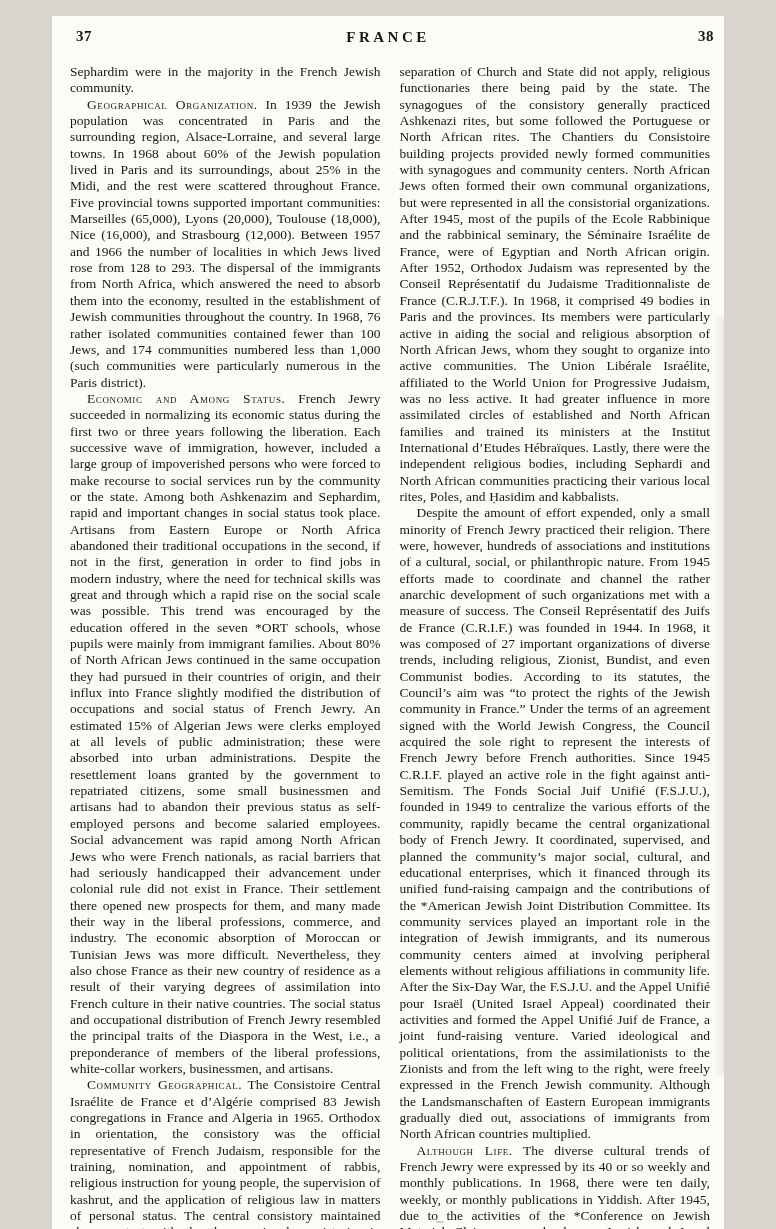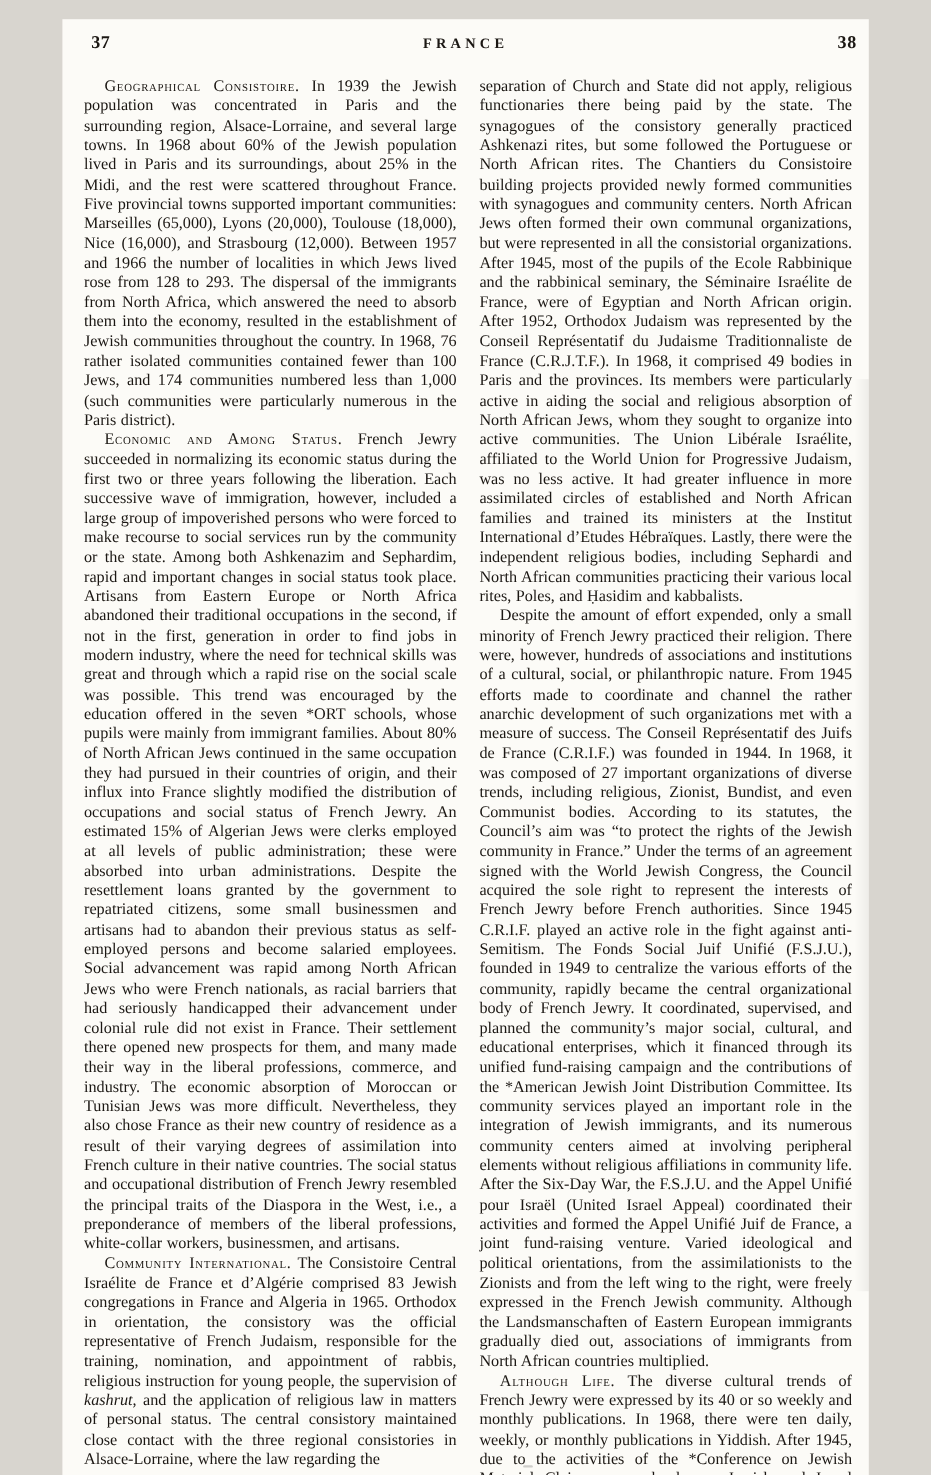--- a/index.html
+++ b/index.html
@@ -31,7 +31,7 @@
   .page-num.right { position:absolute; right:10px; top:12px; }
   .running-title {
     position:absolute; left:50%; top:13px; transform:translateX(-50%);
-    font-size:12px; font-weight:600; letter-spacing:3.5px;text-align:center;
+    font-size:15px; font-weight:600; letter-spacing:3.5px;text-align:center;
   }
   .columns {
     display:flex;

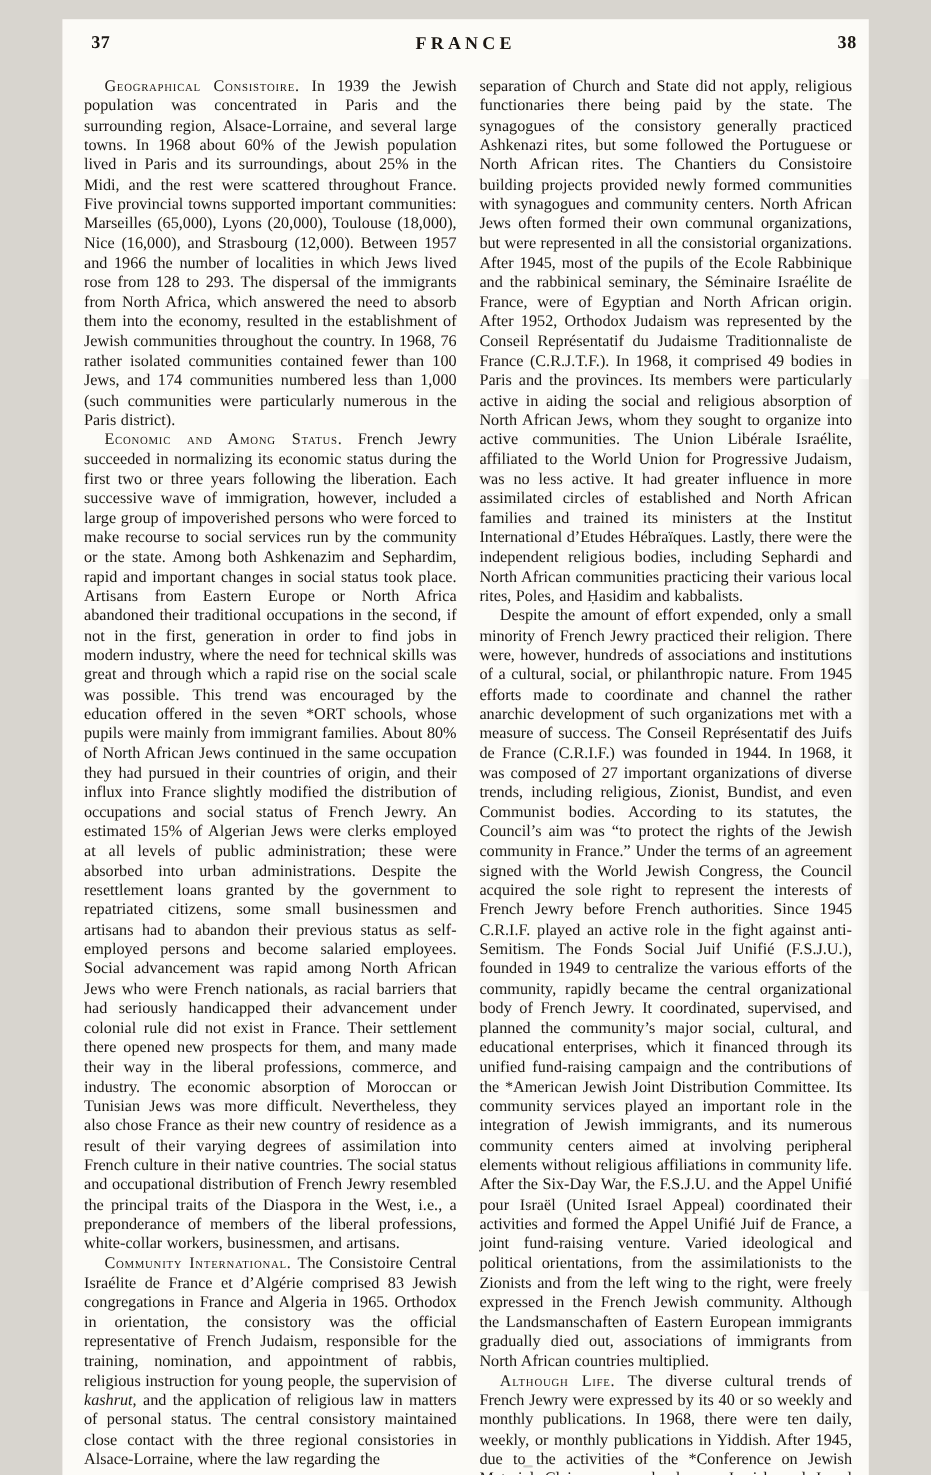--- a/index.html
+++ b/index.html
@@ -65,6 +65,9 @@
   <div class="columns">
 
     <div class="col">
+      <p class="para noindent">
+        <span>Sephardim were in the majority in the French Jewish community.</span>
+      </p>
       <p class="para">
         <span class="sc">Geographical Consistoire.</span>
         <span>In 1939 the Jewish population was concentrated in Paris and the surrounding region, Alsace-Lorraine, and several large towns. In 1968 about 60% of the Jewish population lived in Paris and its surroundings, about 25% in the Midi, and the rest were scattered throughout France. Five provincial towns supported important communities: Marseilles (65,000), Lyons (20,000), Toulouse (18,000), Nice (16,000), and Strasbourg (12,000). Between 1957 and 1966 the number of localities in which Jews lived rose from 128 to 293. The dispersal of the immigrants from North Africa, which answered the need to absorb them into the economy, resulted in the establishment of Jewish communities throughout the country. In 1968, 76 rather isolated communities contained fewer than 100 Jews, and 174 communities numbered less than 1,000 (such communities were particularly numerous in the Paris district).</span>

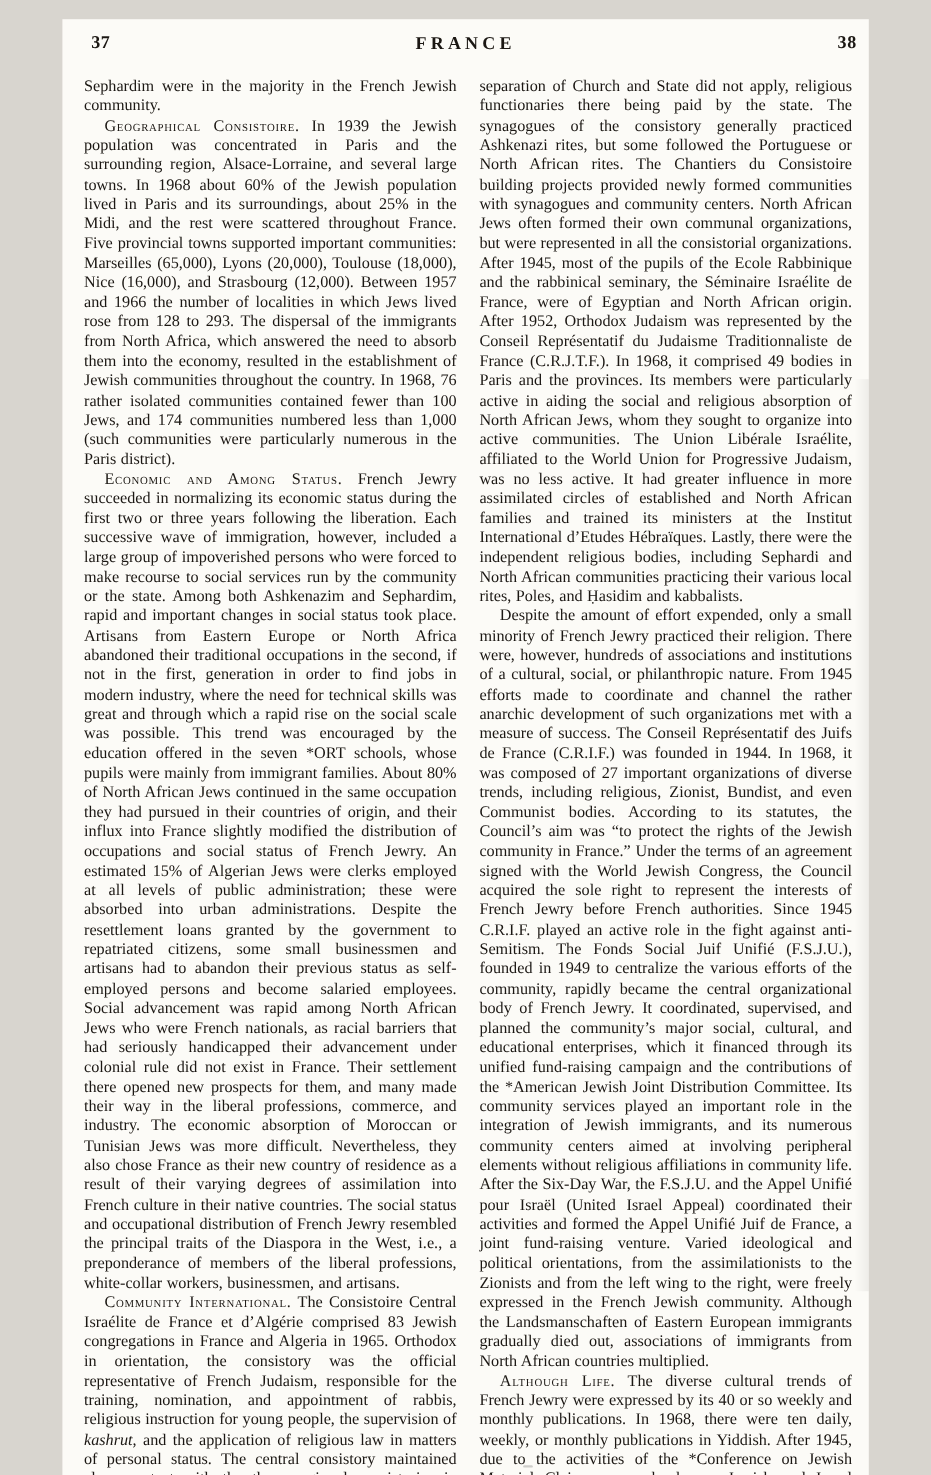--- a/index.html
+++ b/index.html
@@ -69,7 +69,7 @@
         <span>Sephardim were in the majority in the French Jewish community.</span>
       </p>
       <p class="para">
-        <span class="sc">Geographical Consistoire.</span>
+        <span class="sc">Geographical Organization.</span>
         <span>In 1939 the Jewish population was concentrated in Paris and the surrounding region, Alsace-Lorraine, and several large towns. In 1968 about 60% of the Jewish population lived in Paris and its surroundings, about 25% in the Midi, and the rest were scattered throughout France. Five provincial towns supported important communities: Marseilles (65,000), Lyons (20,000), Toulouse (18,000), Nice (16,000), and Strasbourg (12,000). Between 1957 and 1966 the number of localities in which Jews lived rose from 128 to 293. The dispersal of the immigrants from North Africa, which answered the need to absorb them into the economy, resulted in the establishment of Jewish communities throughout the country. In 1968, 76 rather isolated communities contained fewer than 100 Jews, and 174 communities numbered less than 1,000 (such communities were particularly numerous in the Paris district).</span>
       </p>
       <p class="para">

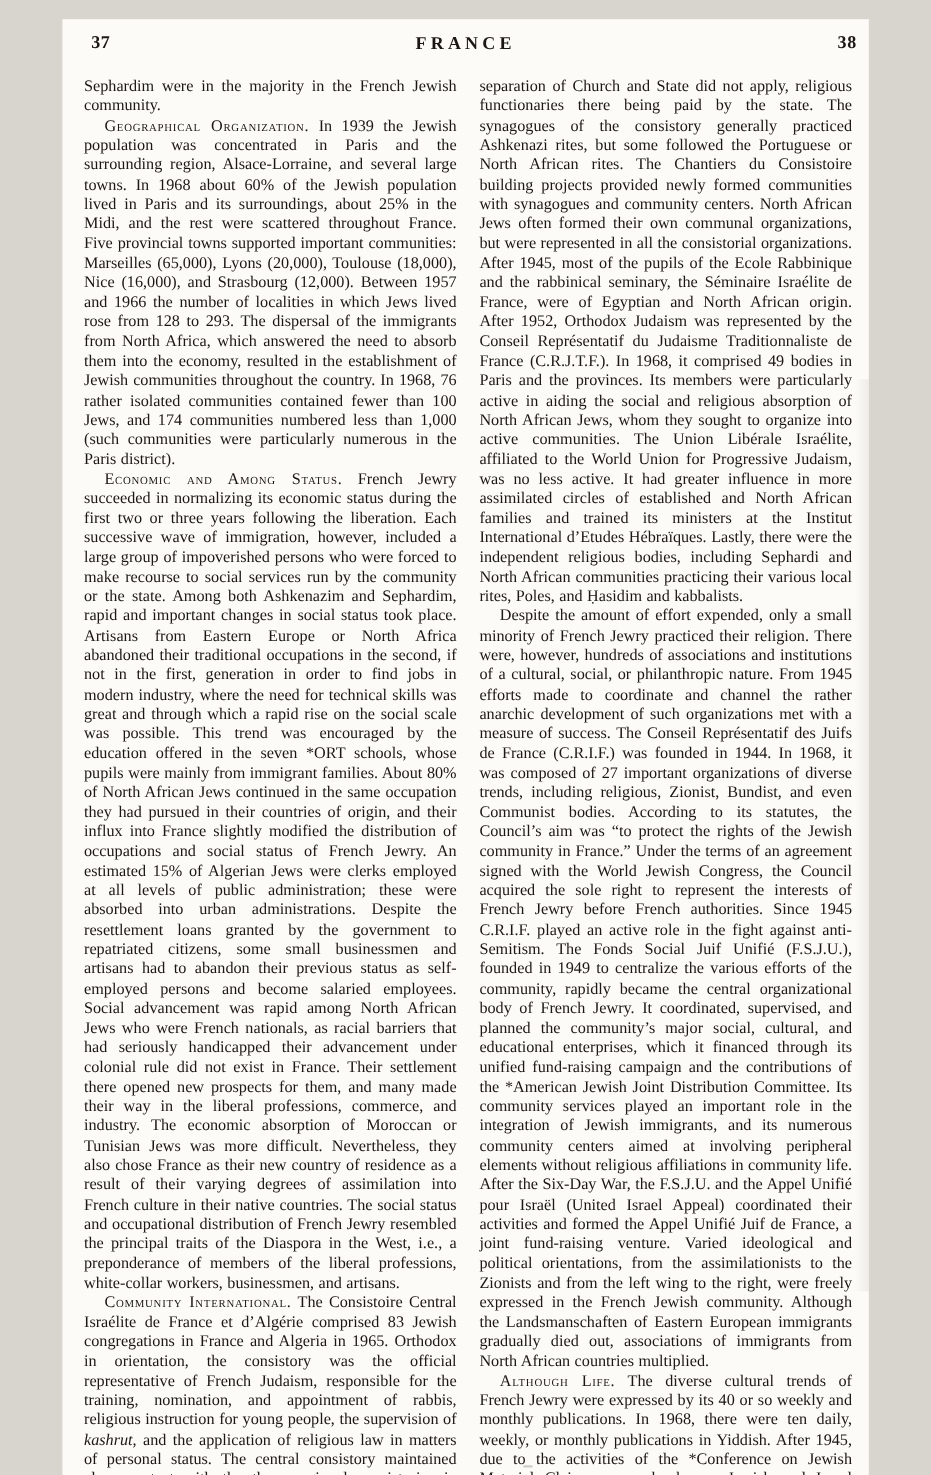--- a/index.html
+++ b/index.html
@@ -77,7 +77,7 @@
         <span>French Jewry succeeded in normalizing its economic status during the first two or three years following the liberation. Each successive wave of immigration, however, included a large group of impoverished persons who were forced to make recourse to social services run by the community or the state. Among both Ashkenazim and Sephardim, rapid and important changes in social status took place. Artisans from Eastern Europe or North Africa abandoned their traditional occupations in the second, if not in the first, generation in order to find jobs in modern industry, where the need for technical skills was great and through which a rapid rise on the social scale was possible. This trend was encouraged by the education offered in the seven *ORT schools, whose pupils were mainly from immigrant families. About 80% of North African Jews continued in the same occupation they had pursued in their countries of origin, and their influx into France slightly modified the distribution of occupations and social status of French Jewry. An estimated 15% of Algerian Jews were clerks employed at all levels of public administration; these were absorbed into urban administrations. Despite the resettlement loans granted by the government to repatriated citizens, some small businessmen and artisans had to abandon their previous status as self-employed persons and become salaried employees. Social advancement was rapid among North African Jews who were French nationals, as racial barriers that had seriously handicapped their advancement under colonial rule did not exist in France. Their settlement there opened new prospects for them, and many made their way in the liberal professions, commerce, and industry. The economic absorption of Moroccan or Tunisian Jews was more difficult. Nevertheless, they also chose France as their new country of residence as a result of their varying degrees of assimilation into French culture in their native countries. The social status and occupational distribution of French Jewry resembled the principal traits of the Diaspora in the West, i.e., a preponderance of members of the liberal professions, white-collar workers, businessmen, and artisans.</span>
       </p>
       <p class="para">
-        <span class="sc">Community International.</span>
+        <span class="sc">Community Geographical.</span>
         <span>The Consistoire Central Israélite de France et d’Algérie comprised 83 Jewish congregations in France and Algeria in 1965. Orthodox in orientation, the consistory was the official representative of French Judaism, responsible for the training, nomination, and appointment of rabbis, religious instruction for young people, the supervision of</span>
         <span class="it">kashrut,</span>
         <span>and the application of religious law in matters of personal status. The central consistory maintained close contact with the three regional consistories in Alsace-Lorraine, where the law regarding the</span>

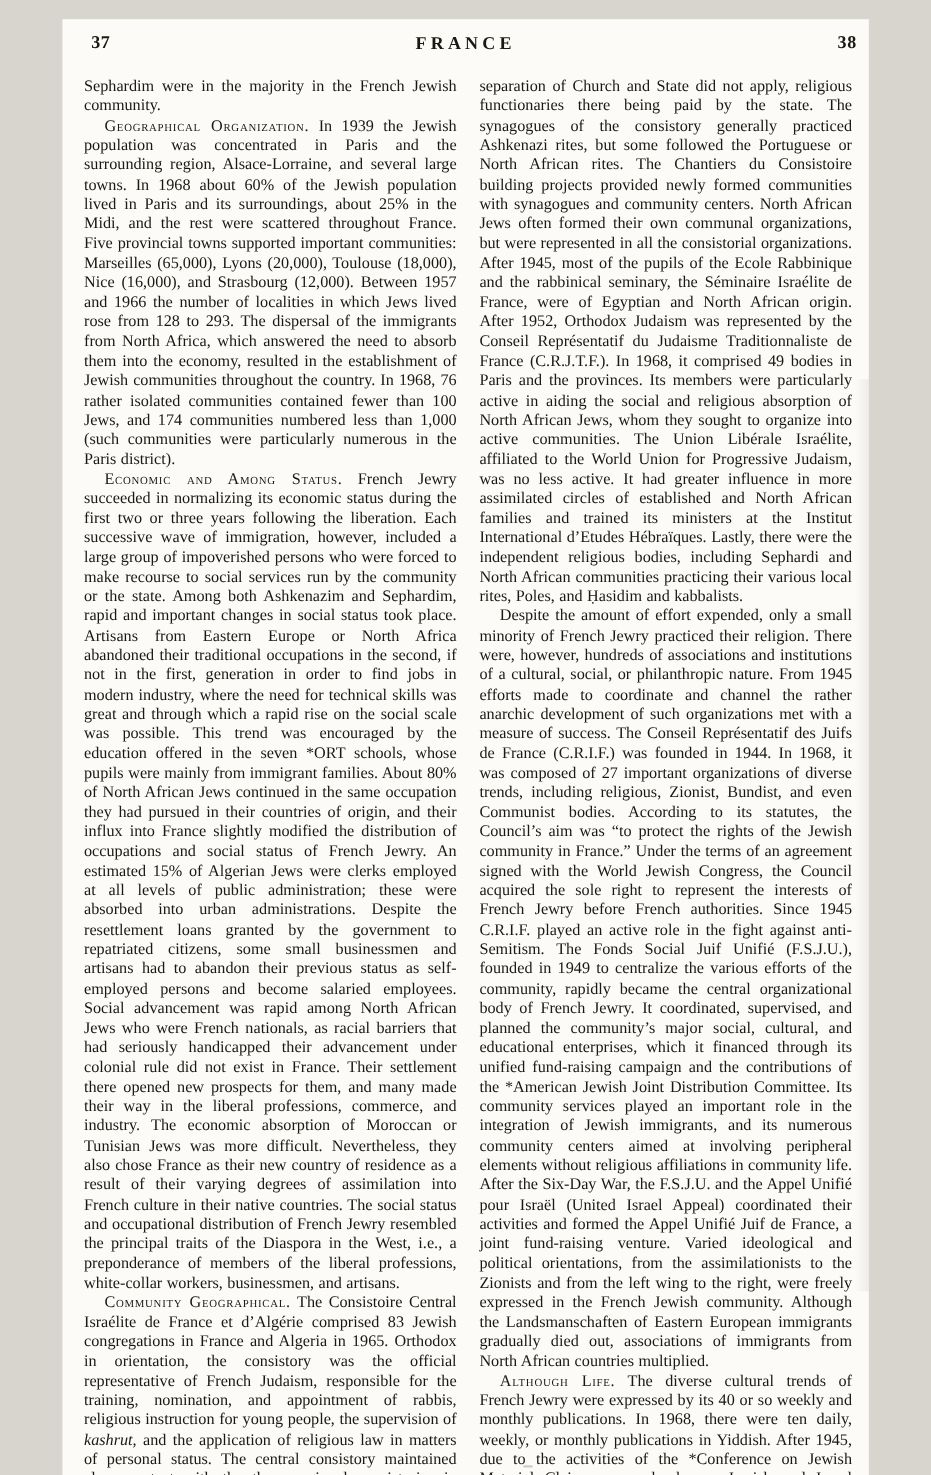--- a/index.html
+++ b/index.html
@@ -49,7 +49,7 @@
   }
   .para.noindent { text-indent:0; }
   .sc { font-variant:small-caps; letter-spacing:0.6px; }
-  .it { font-style:italic; }
+  .it { }
 </style>
 </head>
 <body>

